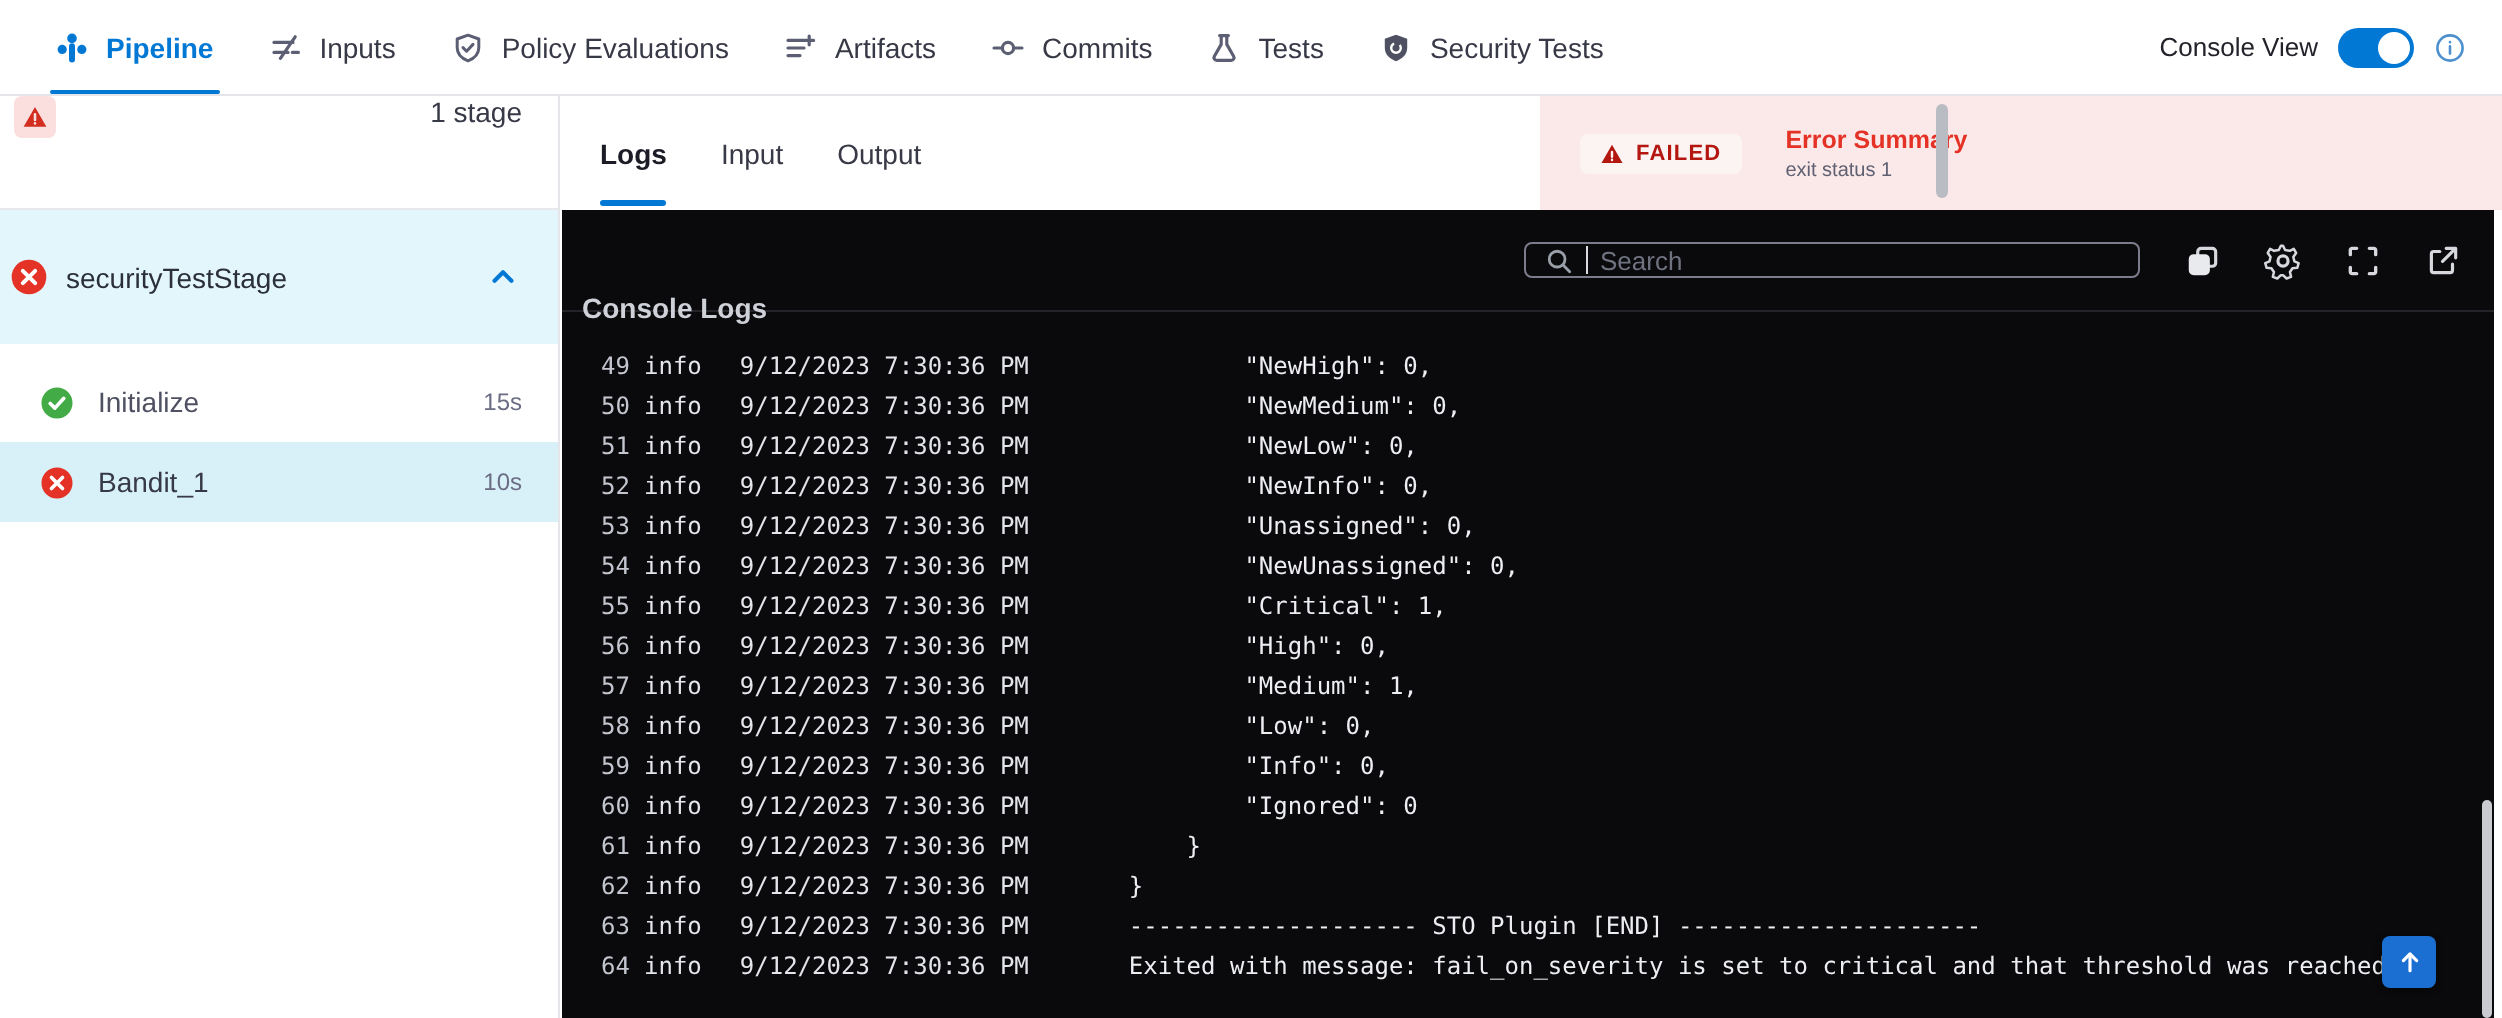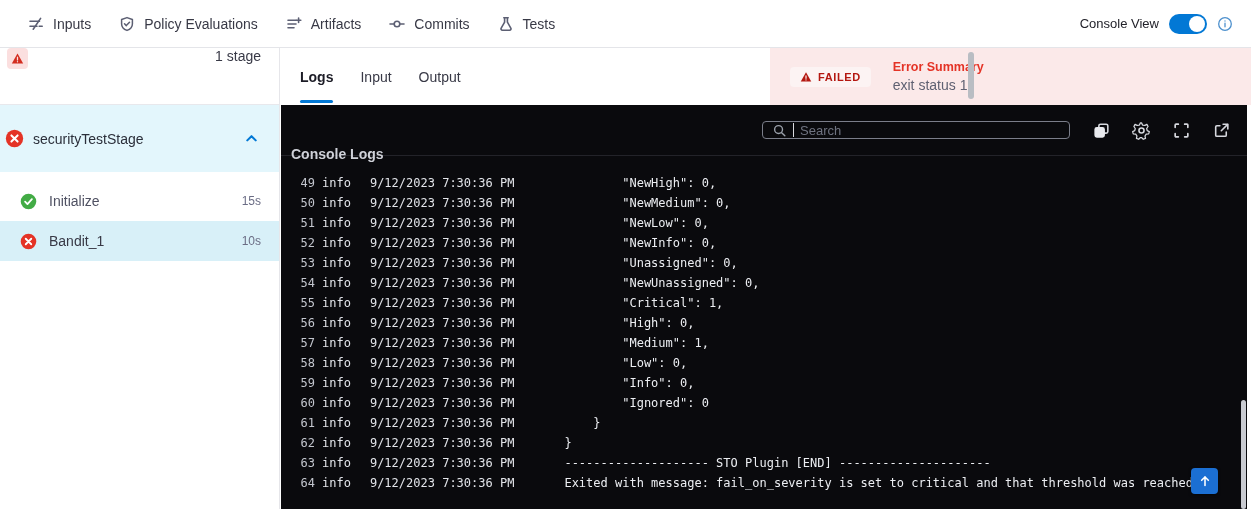--- a/index.html
+++ b/index.html
@@ -91,6 +91,19 @@
 <body>
 
 <div class="topnav">
+  <div class="nav-item active">
+    <span class="icon">
+      <svg width="16" height="16" viewBox="0 0 16 16">
+          <g fill="#0278d5">
+        <circle cx="8" cy="3.2" r="2.4"></circle>
+        <rect x="0.8" y="6.4" width="4.6" height="4.6" rx="2.3"></rect>
+        <rect x="10.6" y="6.4" width="4.6" height="4.6" rx="2.3"></rect>
+        <rect x="6.5" y="5.6" width="3" height="9.6" rx="1.5"></rect>
+          </g>
+        </svg>
+    </span>
+    <span>Pipeline</span>
+  </div>
   <div class="nav-item">
     <span class="icon">
       <svg width="16" height="16" viewBox="0 0 16 16" fill="none" stroke="#5c5f73" stroke-width="1.6" stroke-linecap="round">

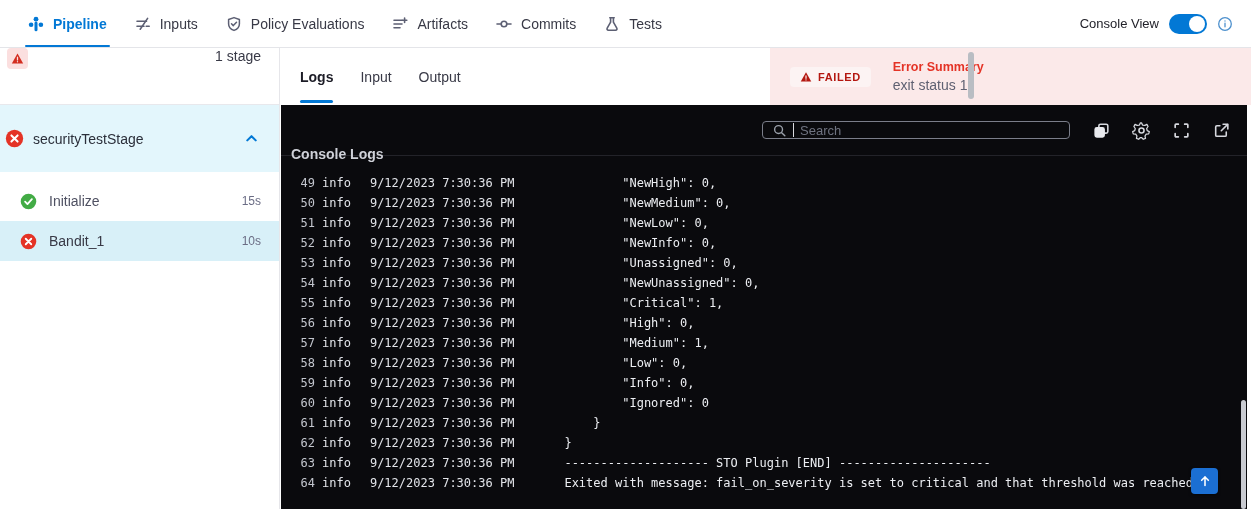--- a/index.html
+++ b/index.html
@@ -149,6 +149,15 @@
     </span>
     <span>Tests</span>
   </div>
+  <div class="nav-item">
+    <span class="icon">
+      <svg width="16" height="16" viewBox="0 0 16 16">
+        <path d="M8 1.4l5.6 2v4.5c0 3.5-2.6 5.6-5.6 6.7-3-1.1-5.6-3.2-5.6-6.7V3.4L8 1.4z" fill="#4f5162"></path>
+        <path d="M5.6 8a2.4 2.4 0 104.8 0 2.4 2.4 0 00-4.8 0z" fill="none" stroke="#fff" stroke-width="1.2" stroke-dasharray="9 3"></path>
+        </svg>
+    </span>
+    <span>Security Tests</span>
+  </div>
   <div class="nav-right">
     <span class="cv-label">Console View</span>
     <span class="toggle"></span>

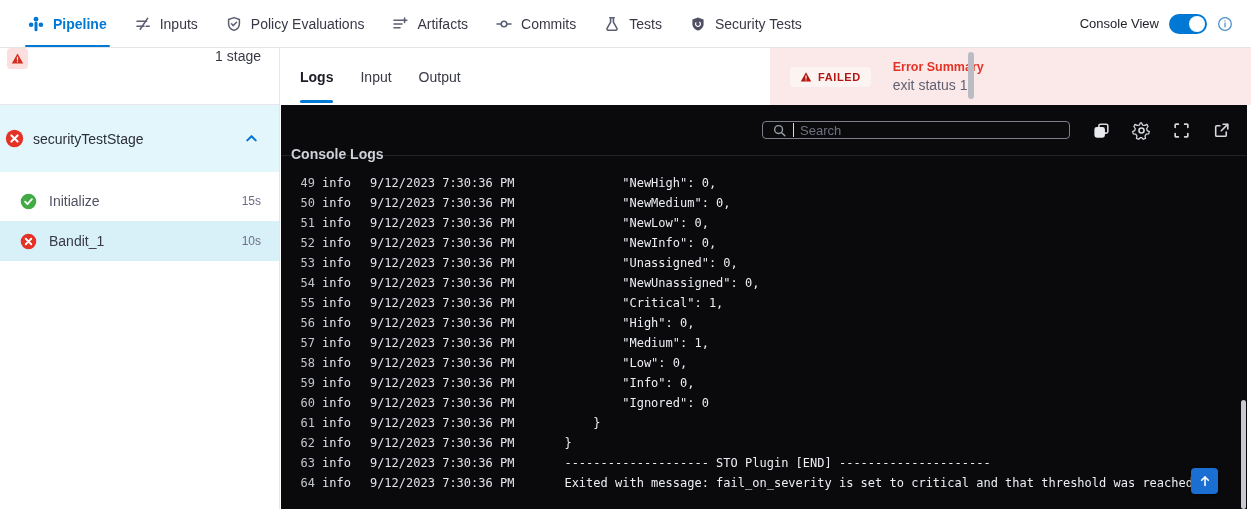--- a/index.html
+++ b/index.html
@@ -54,7 +54,7 @@
     padding:4px 10px; font-size:11px; font-weight:700; letter-spacing:.6px; color:#b41710; }
   .err-texts { margin-left:22px; display:flex; flex-direction:column; gap:3px; }
   .err-title { font-size:12.5px; font-weight:700; color:#e43326; }
-  .err-msg { font-size:14px; color:#5f6172; }
+  .err-msg { font-size:10px; color:#5f6172; }
   .strip-scrollbar { position:absolute; left:198px; top:4px; width:6px; height:47px;
     background:#b9bdc3; border-radius:3px; cursor:pointer; }
 

